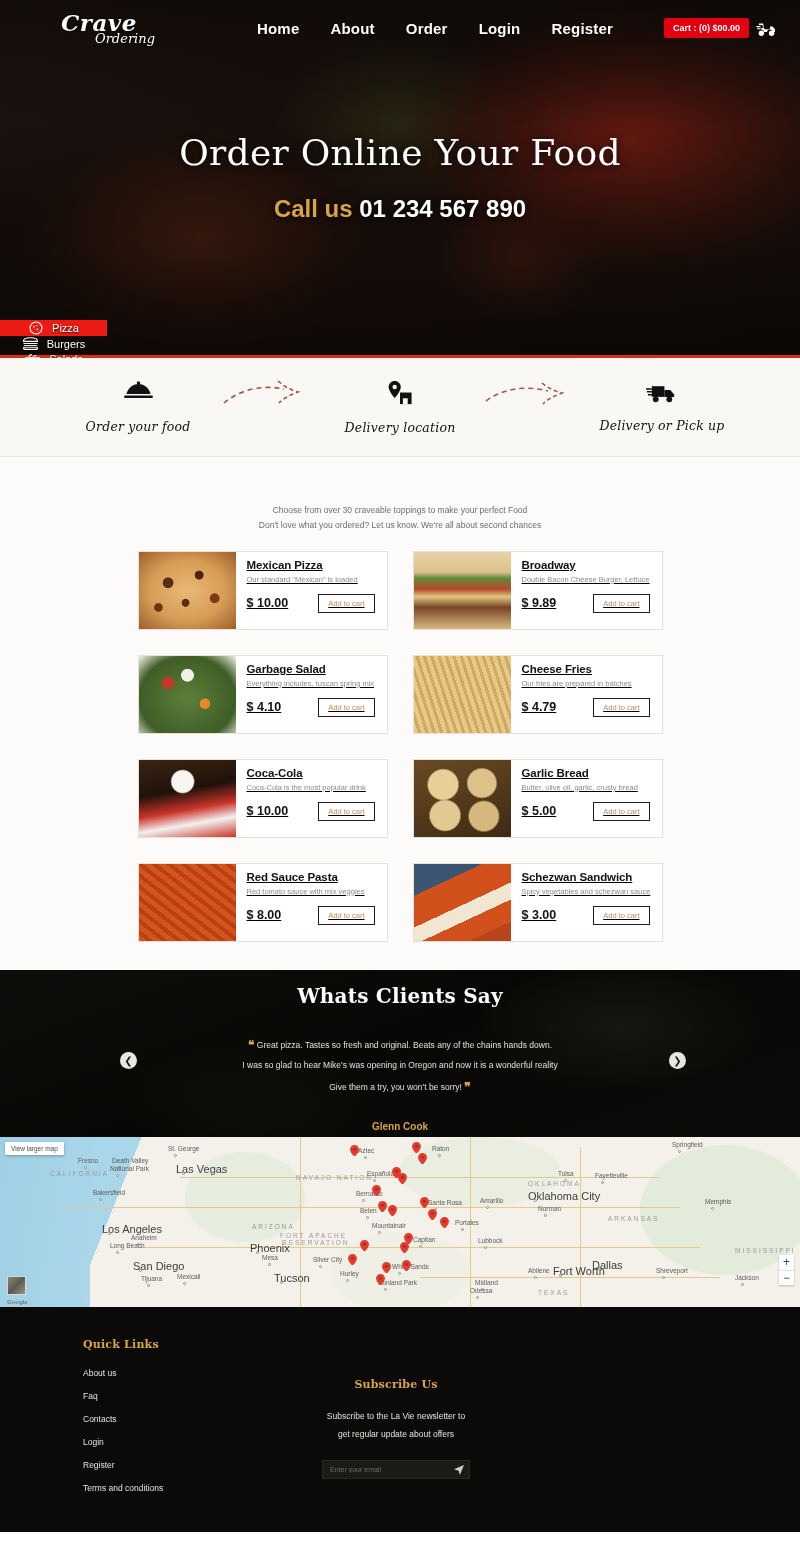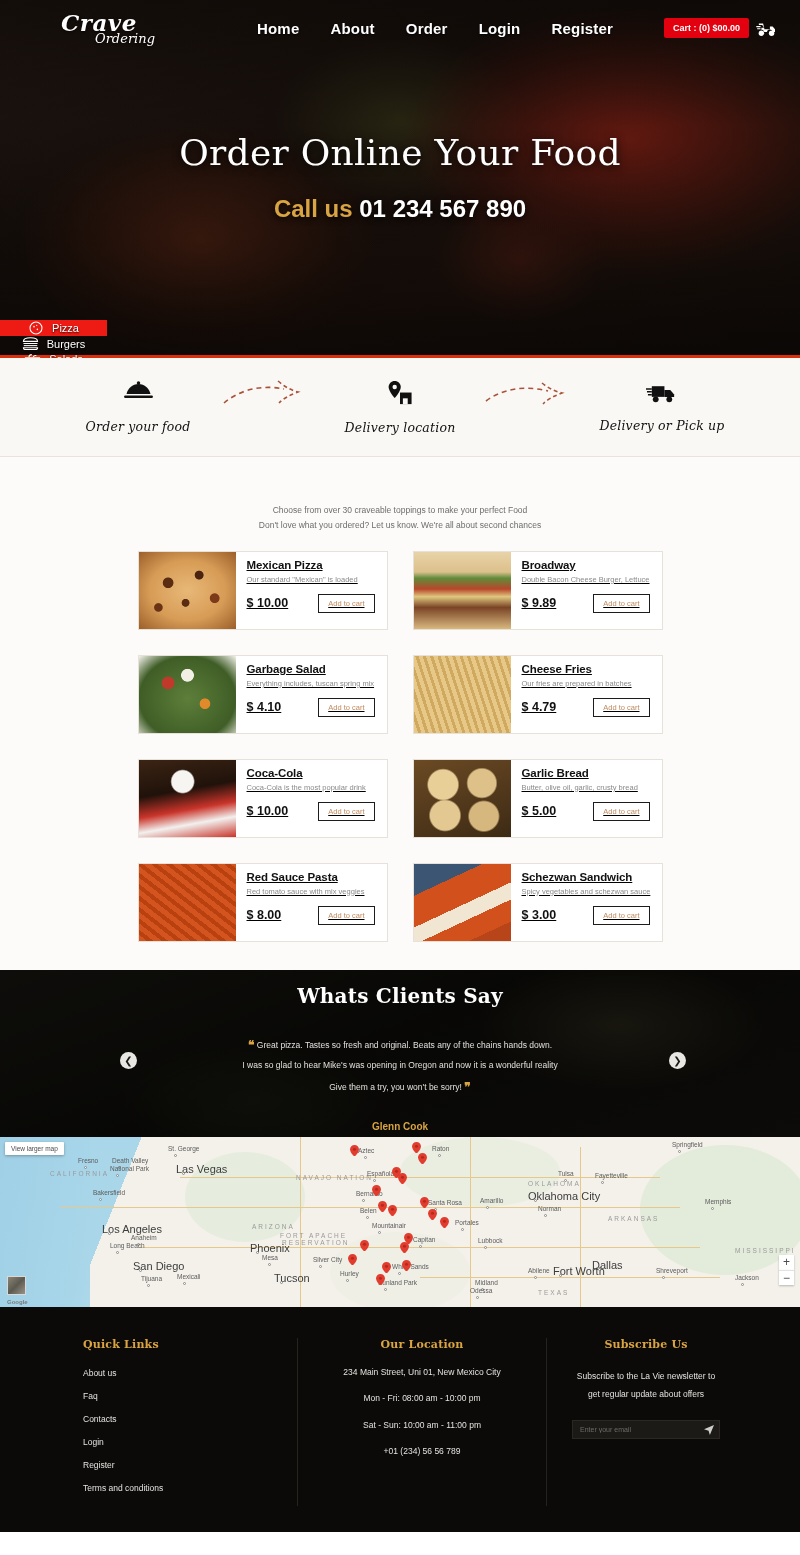--- a/index.html
+++ b/index.html
@@ -801,13 +801,6 @@
       <a class="flink" href="#">Terms and conditions</a>
     </div>
 
-    <div class="fcol c2">
-      <div class="fh">Our Location</div>
-      <div class="faddr">234 Main Street, Uni 01, New Mexico City</div>
-      <div class="faddr">Mon - Fri: 08:00 am - 10:00 pm</div>
-      <div class="faddr">Sat - Sun: 10:00 am - 11:00 pm</div>
-      <div class="faddr">+01 (234) 56 56 789</div>
-    </div>
 
     <div class="fcol c3">
       <div class="fh">Subscribe Us</div>

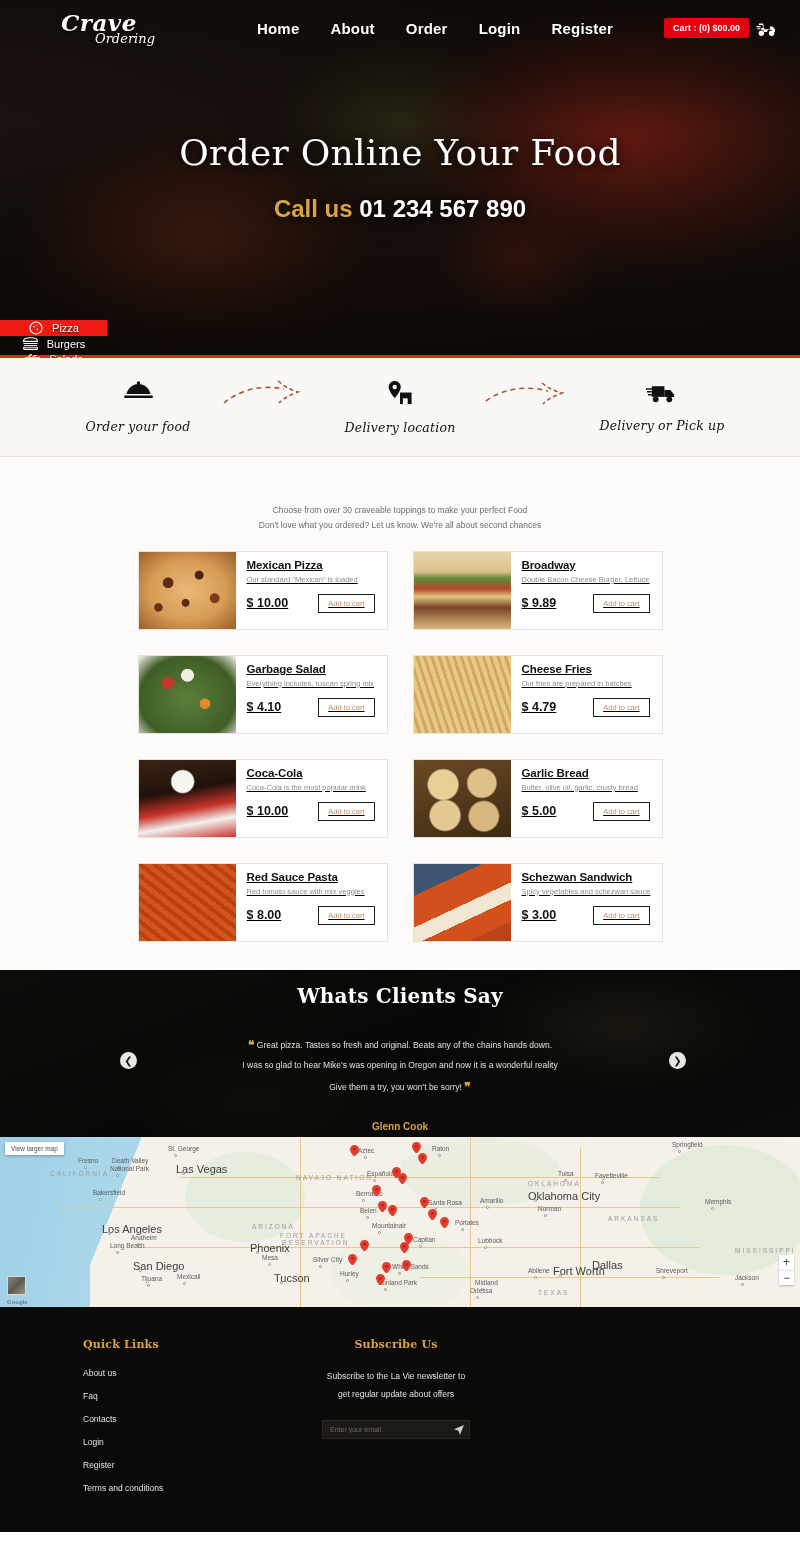--- a/index.html
+++ b/index.html
@@ -246,7 +246,7 @@
   .fcol{position:relative;}
   .fcol.c1{width:242px;padding-left:28px;}
   .fcol.c2{width:250px;text-align:center;border-left:1px solid #252320;border-right:1px solid #252320;}
-  .fcol.c3{width:198px;text-align:center;}
+  .fcol.c3{width:198px;text-align:center;margin-top:40px;}
   .fh{
     color:#d9a441;font-size:11px;font-weight:bold;
     font-family:"DejaVu Serif", serif;margin-bottom:17px;letter-spacing:.2px;

